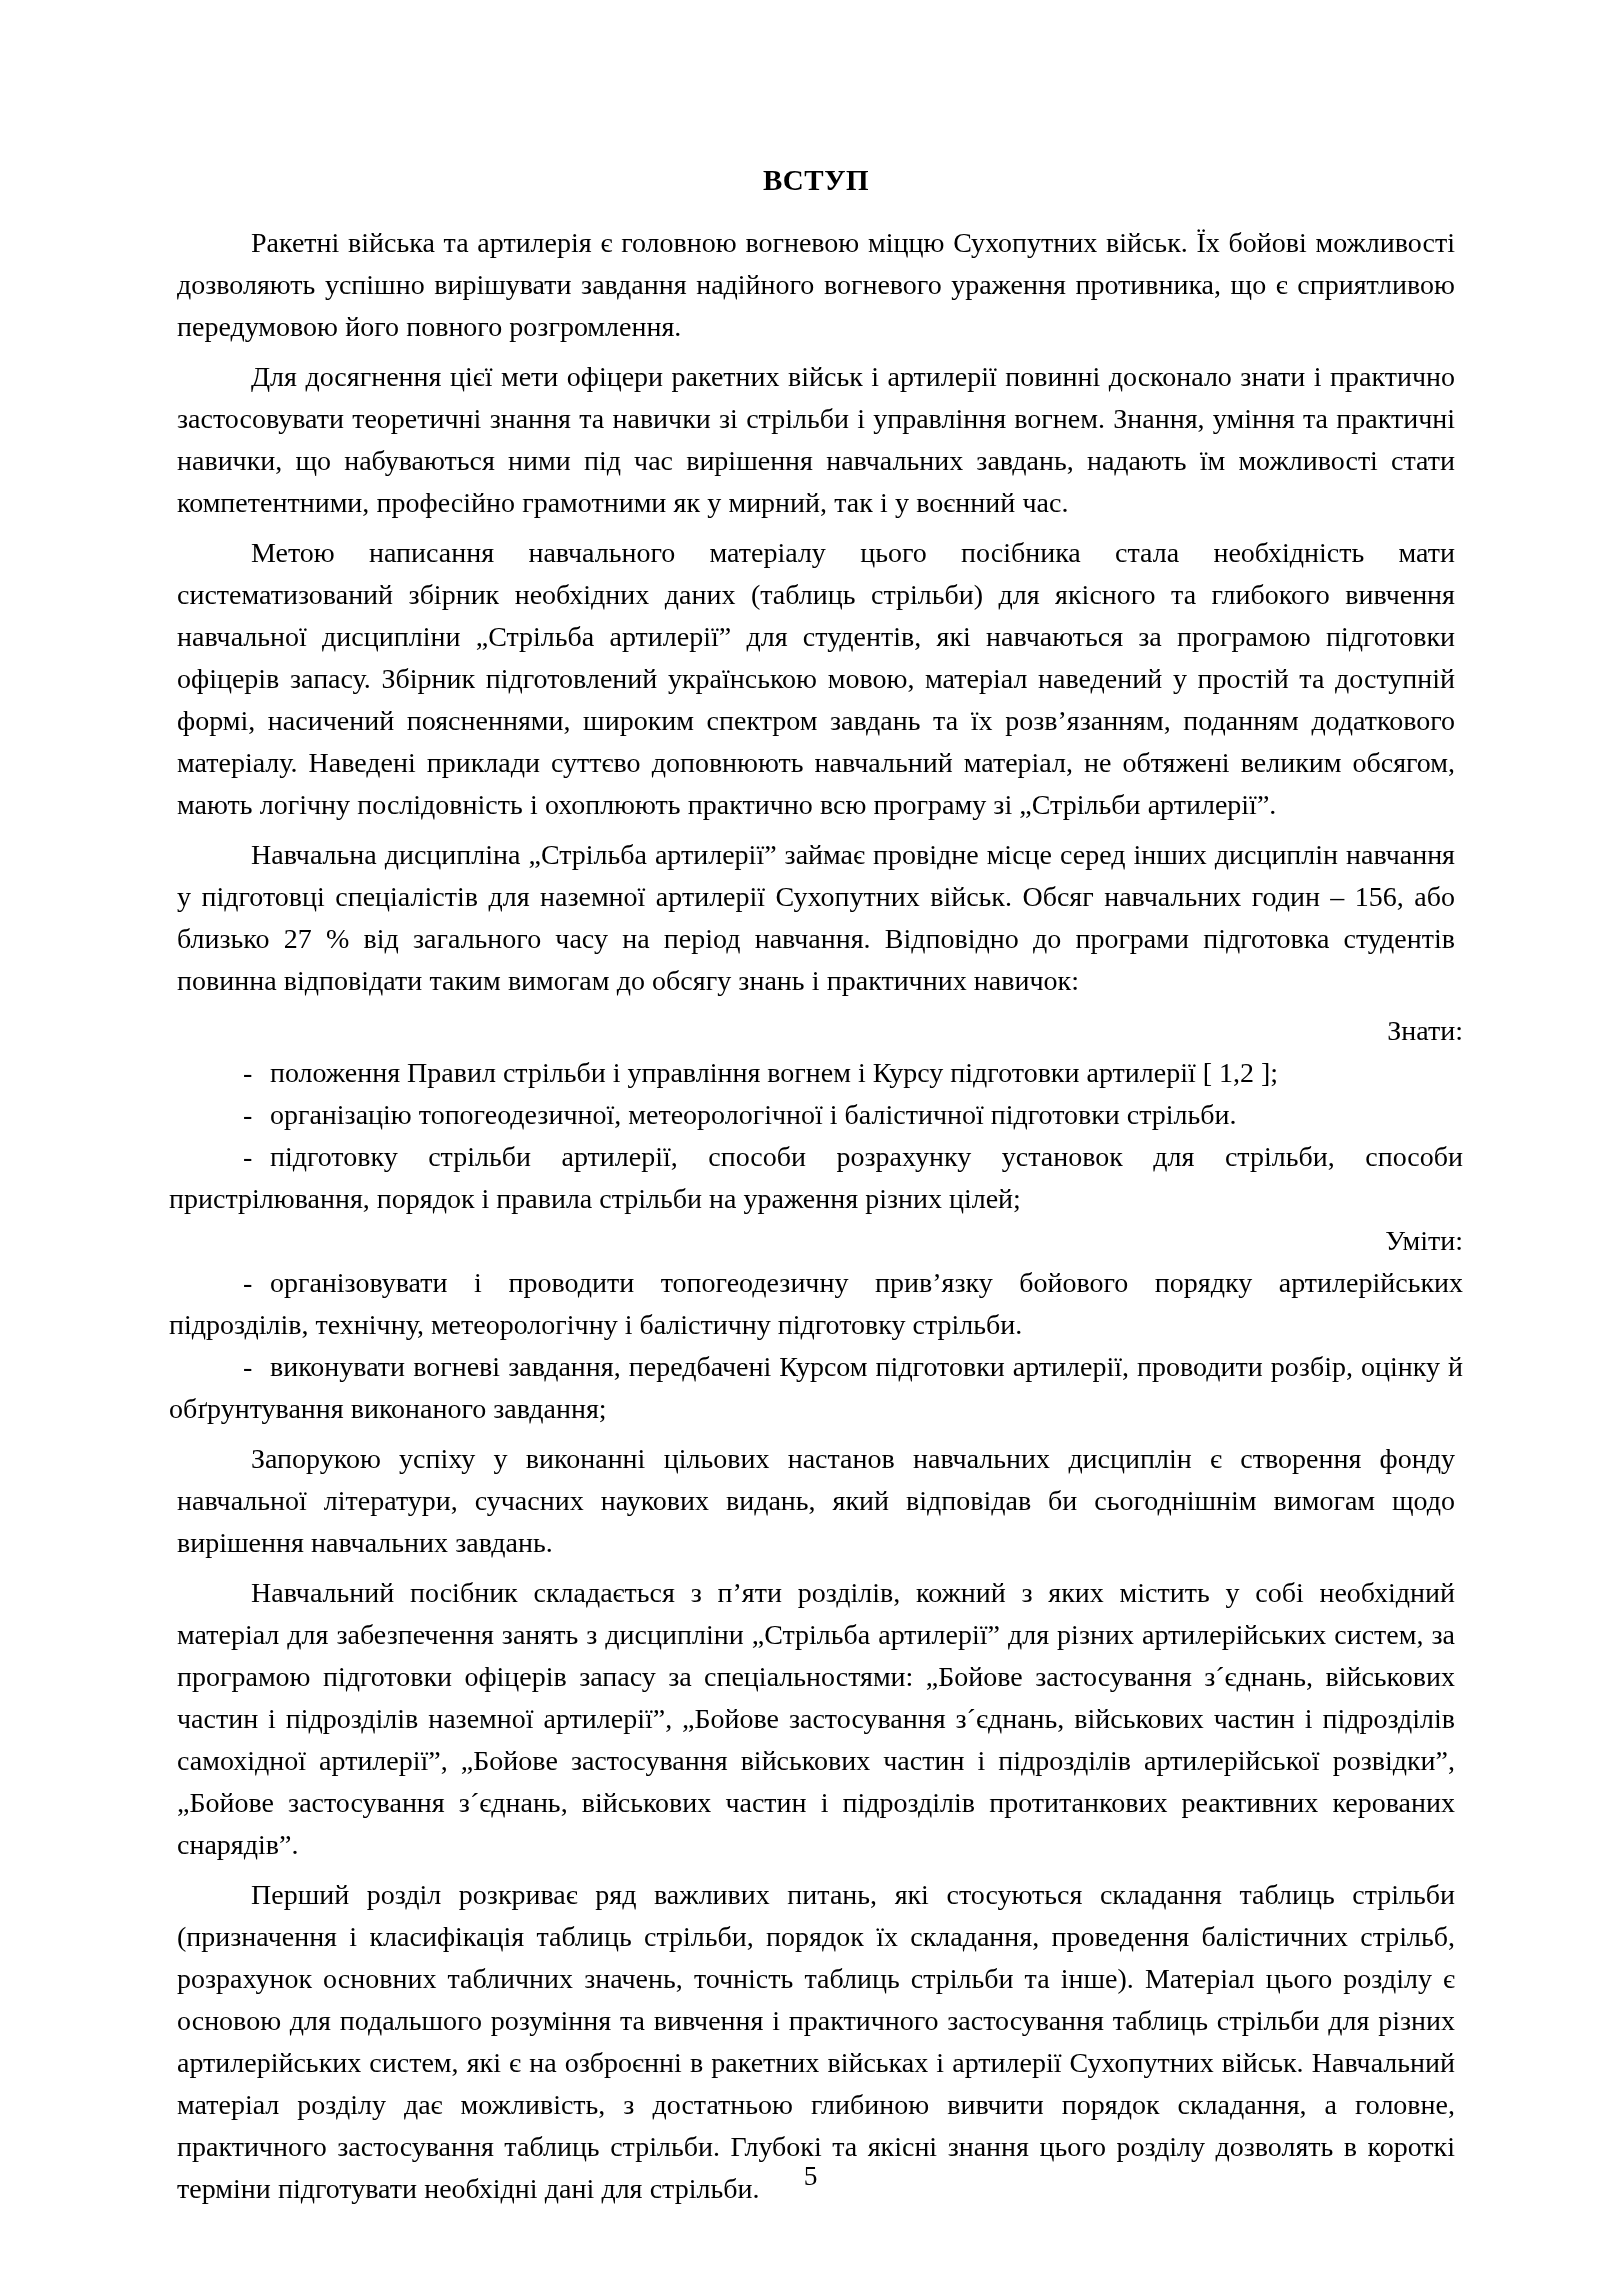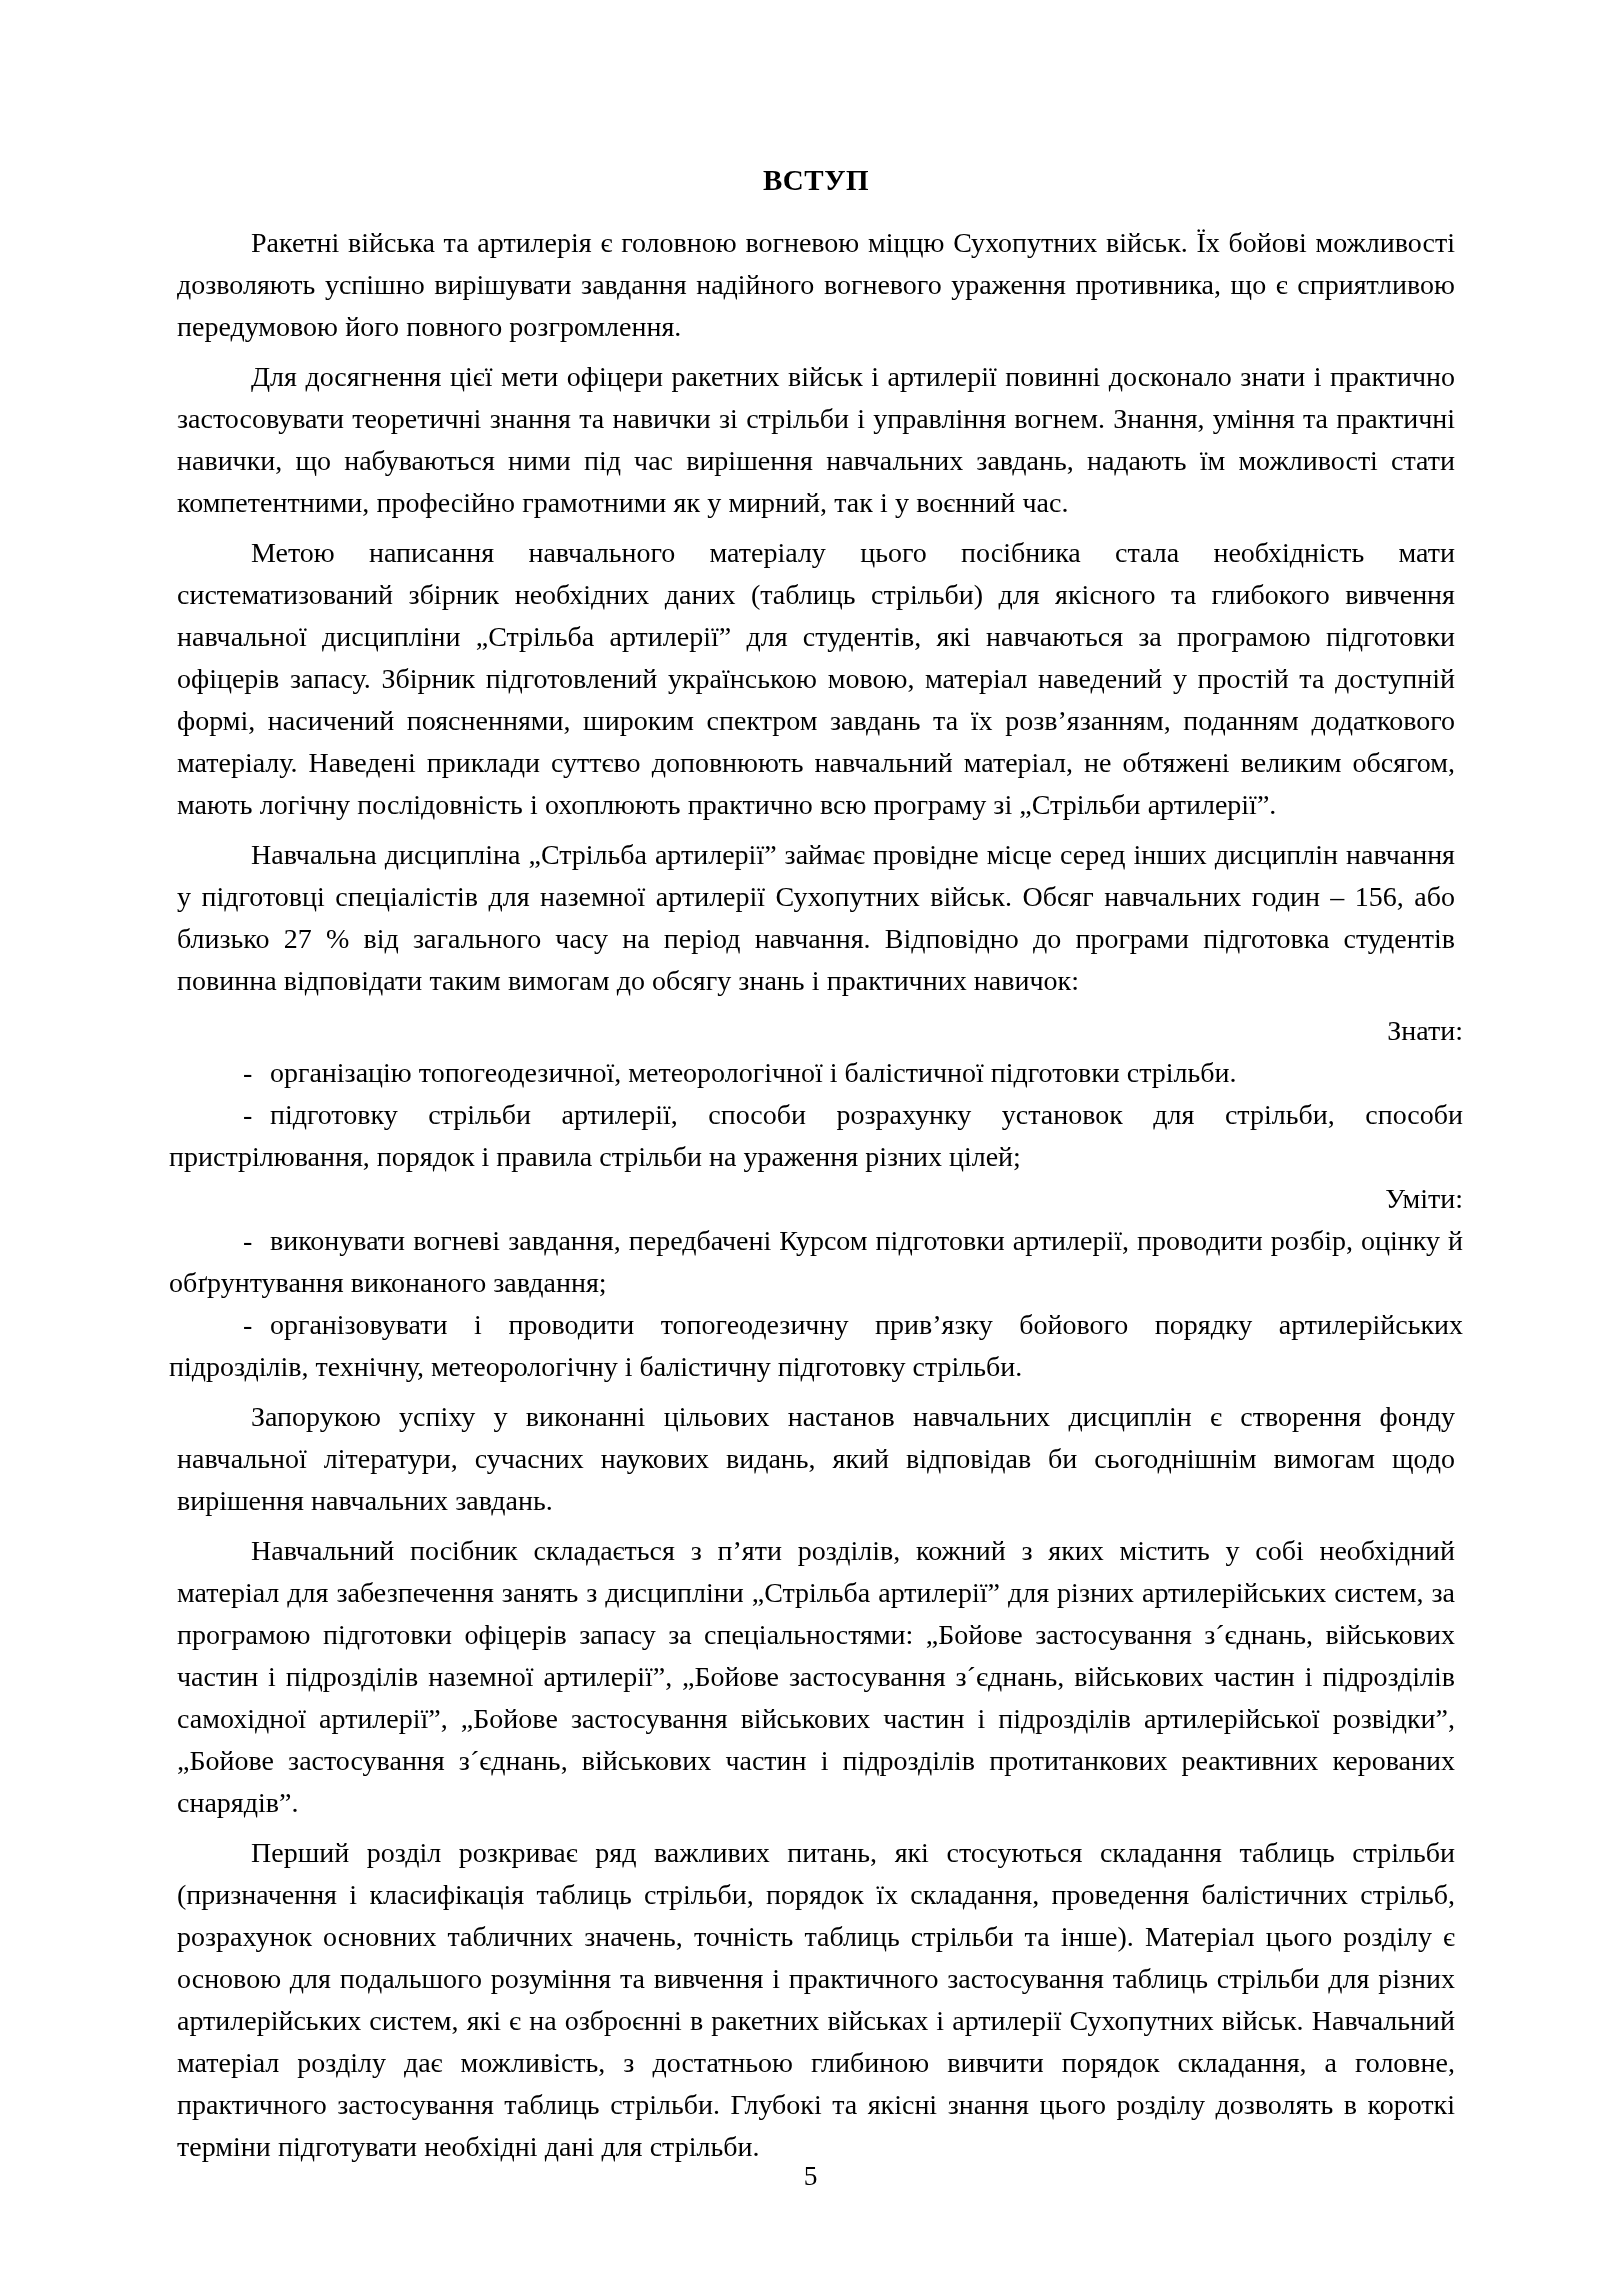--- a/index.html
+++ b/index.html
@@ -92,6 +92,7 @@
 
     <p class="subhead">Знати:</p>
 
+    <p class="bullet"><span class="dash">-</span><span class="gap"></span><span>положення Правил стрільби і управління вогнем і Курсу підготовки артилерії [ 1,2 ];</span></p>
 
     <p class="bullet"><span class="dash">-</span><span class="gap"></span><span>організацію топогеодезичної, метеорологічної і балістичної підготовки стрільби.</span></p>
 

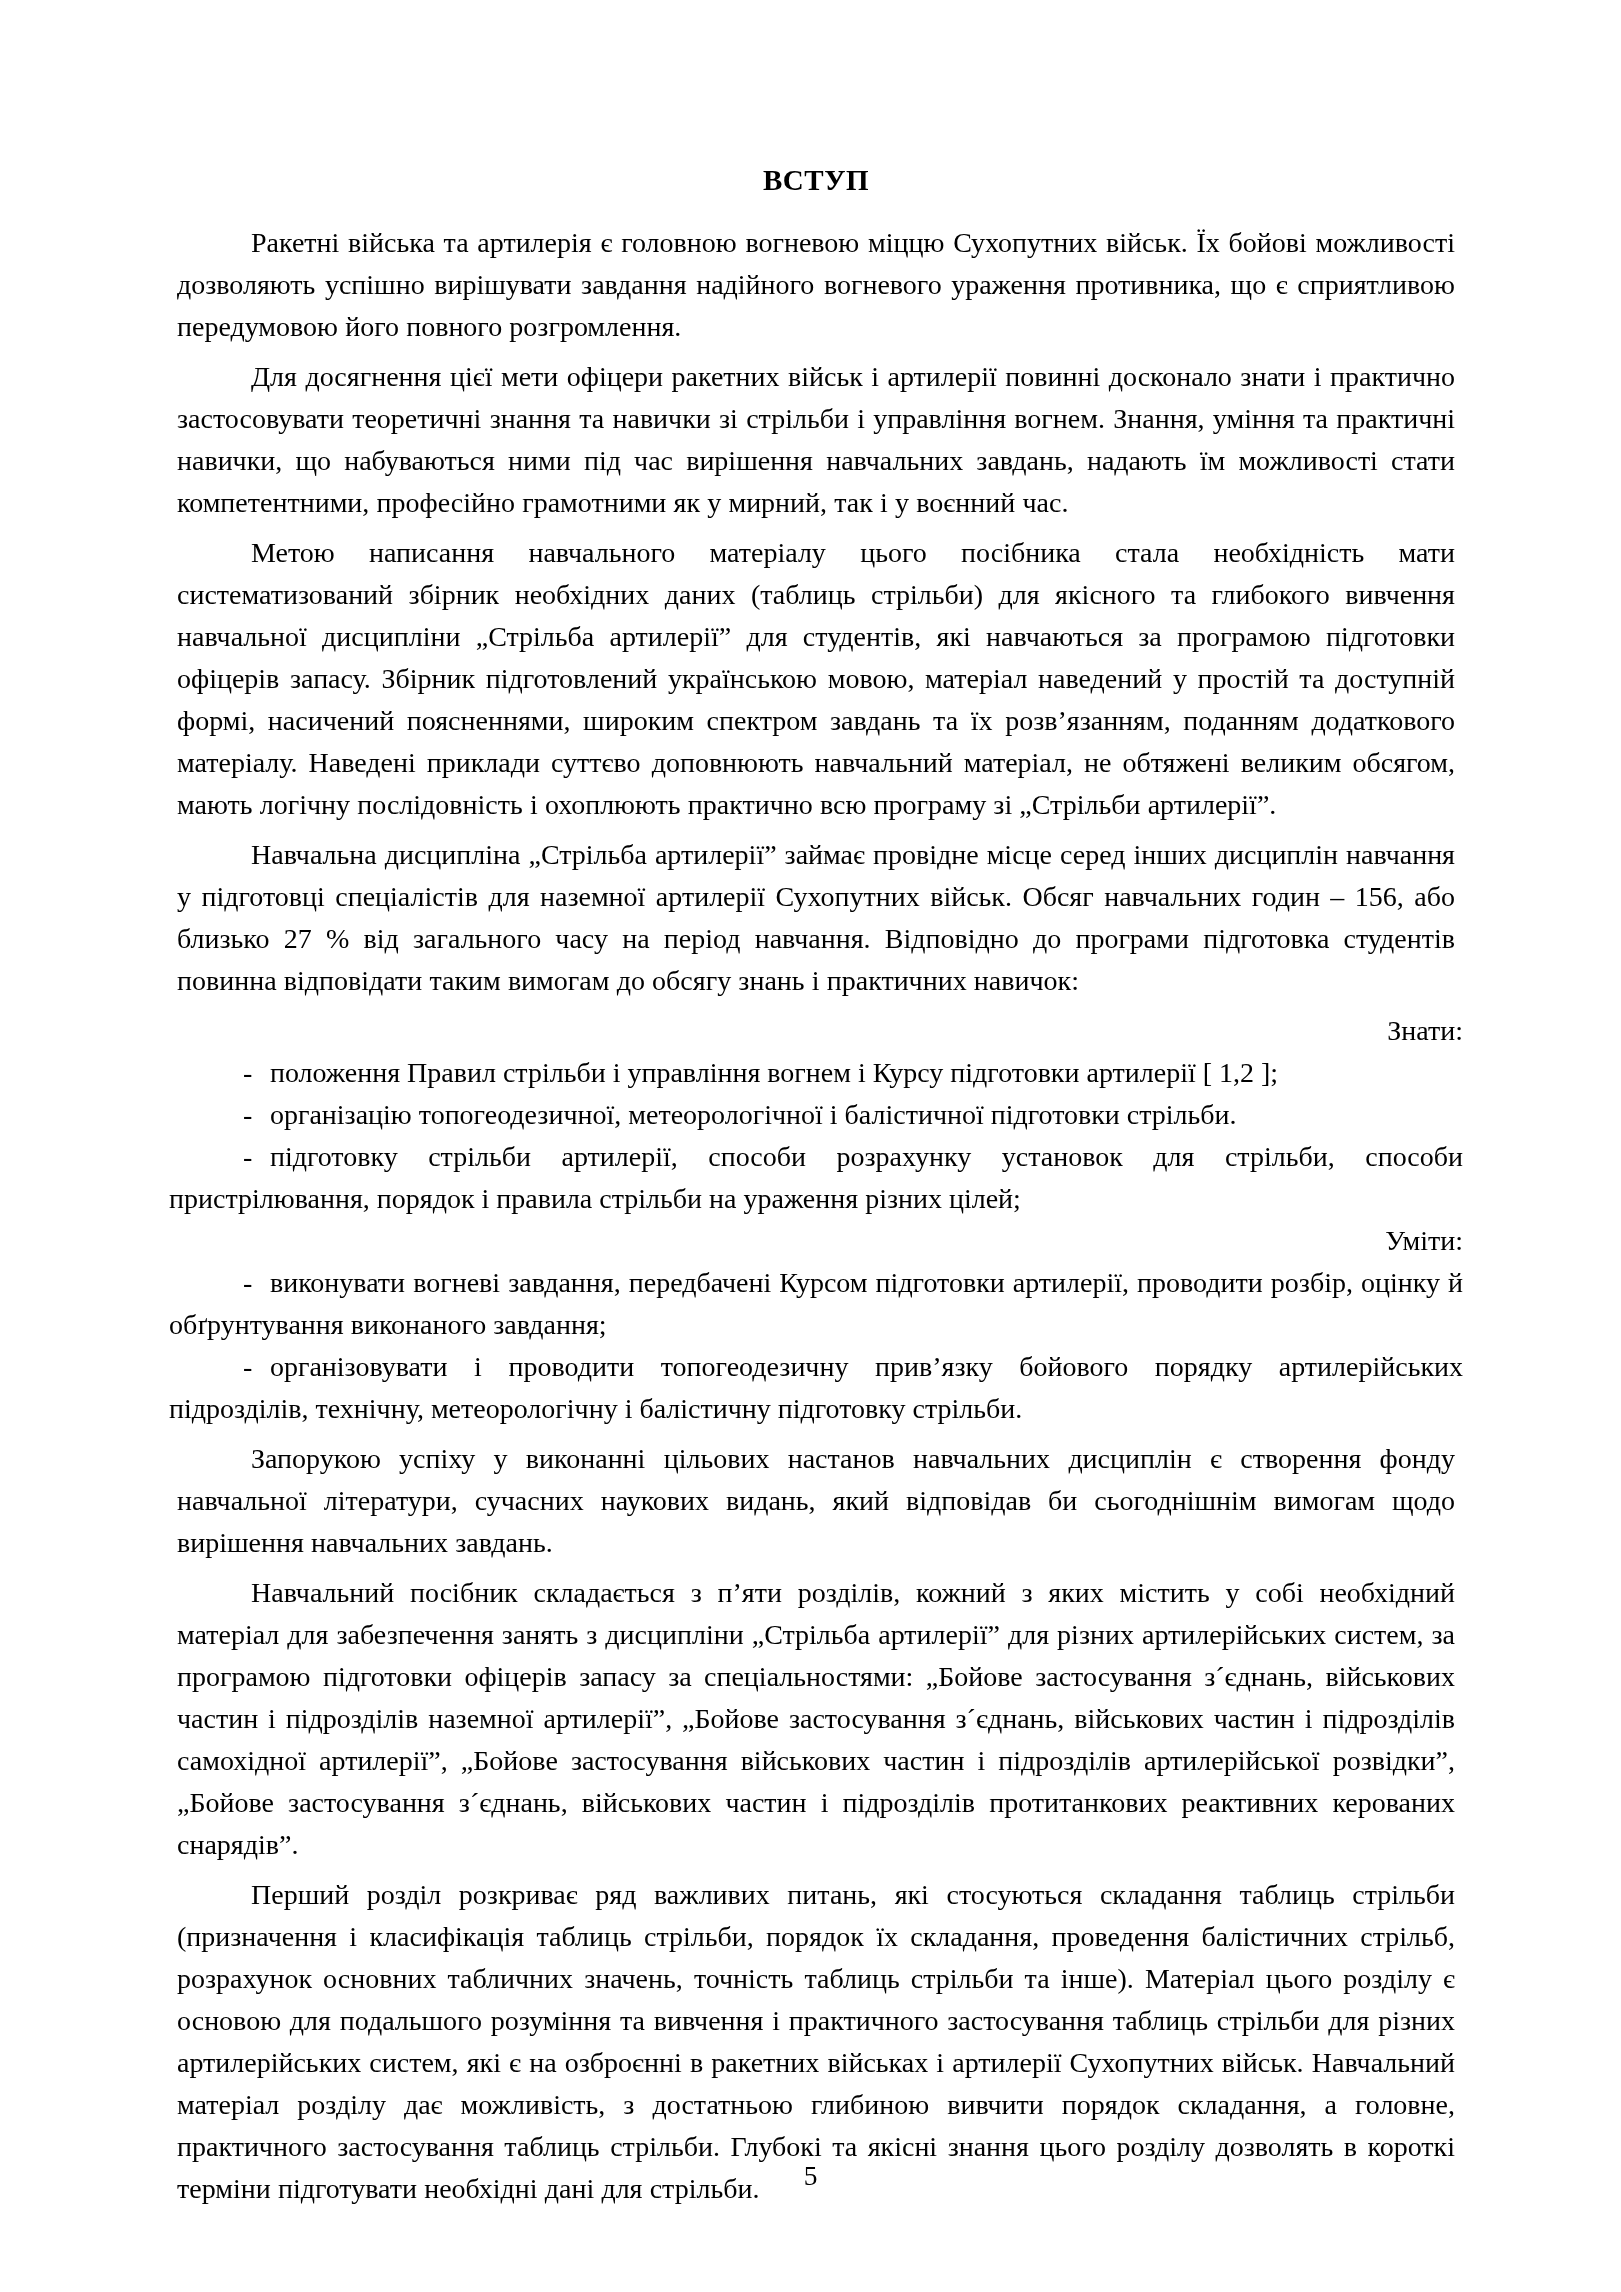--- a/index.html
+++ b/index.html
@@ -100,9 +100,9 @@
 
     <p class="subhead">Уміти:</p>
 
+    <p class="bullet"><span class="dash">-</span><span class="gap"></span><span>організовувати і проводити топогеодезичну прив’язку бойового порядку артилерійських підрозділів, технічну, метеорологічну і балістичну підготовку стрільби.</span></p>
+
     <p class="bullet"><span class="dash">-</span><span class="gap"></span><span>виконувати вогневі завдання, передбачені Курсом підготовки артилерії, проводити розбір, оцінку й обґрунтування виконаного завдання;</span></p>
-
-    <p class="bullet"><span class="dash">-</span><span class="gap"></span><span>організовувати і проводити топогеодезичну прив’язку бойового порядку артилерійських підрозділів, технічну, метеорологічну і балістичну підготовку стрільби.</span></p>
 
     <p class="para">Запорукою успіху у виконанні цільових настанов навчальних дисциплін є створення фонду навчальної літератури, сучасних наукових видань, який відповідав би сьогоднішнім вимогам щодо вирішення навчальних завдань.</p>
 

